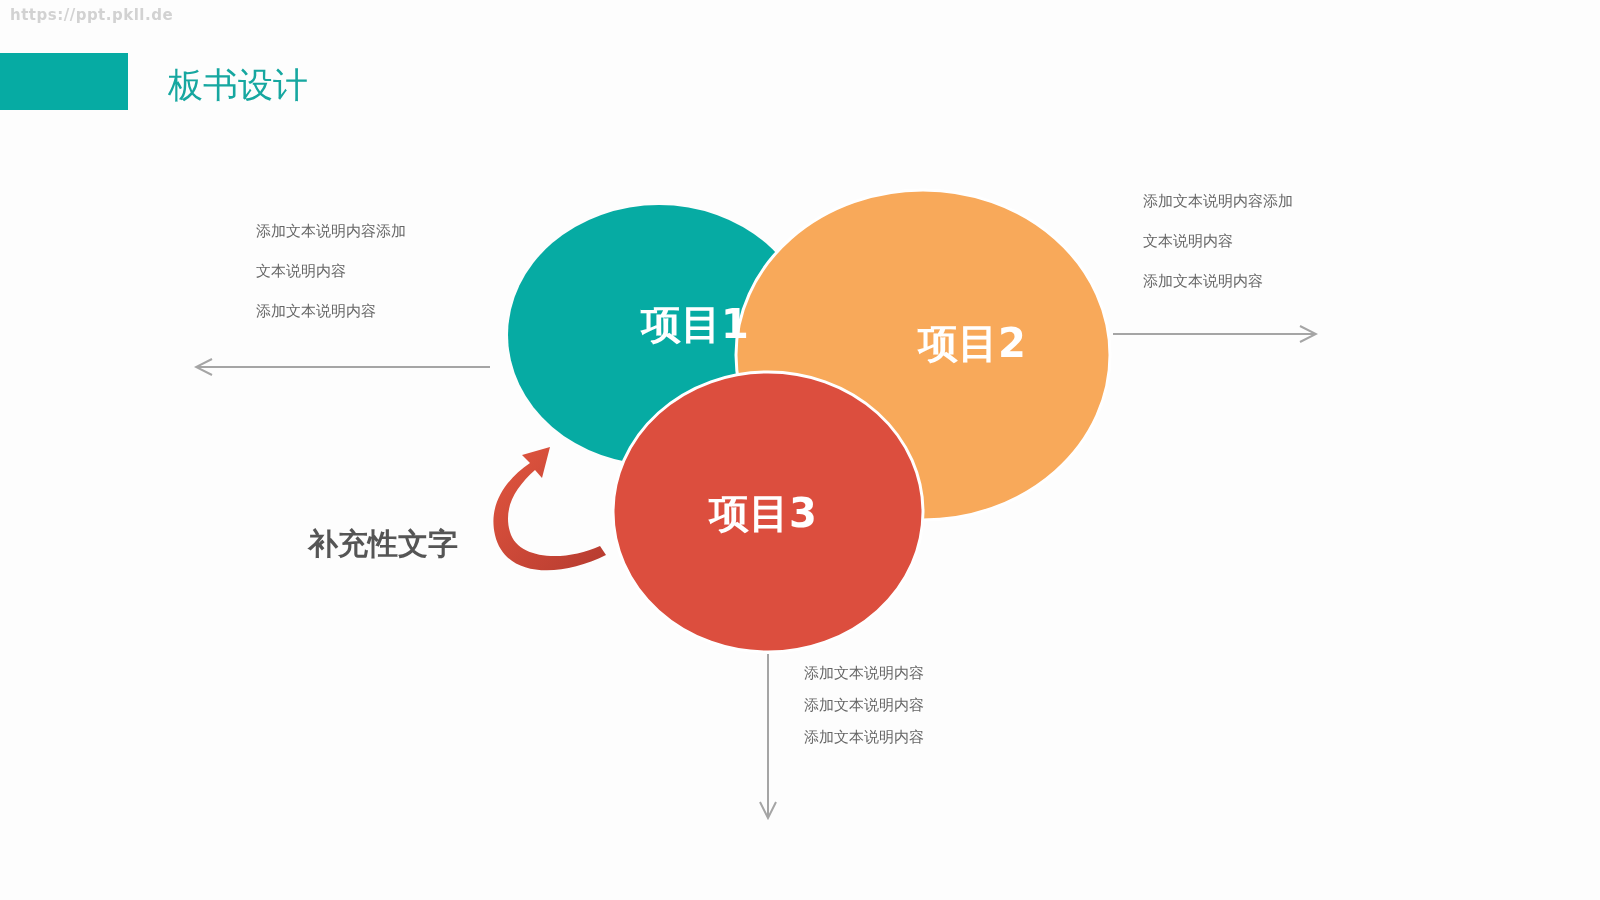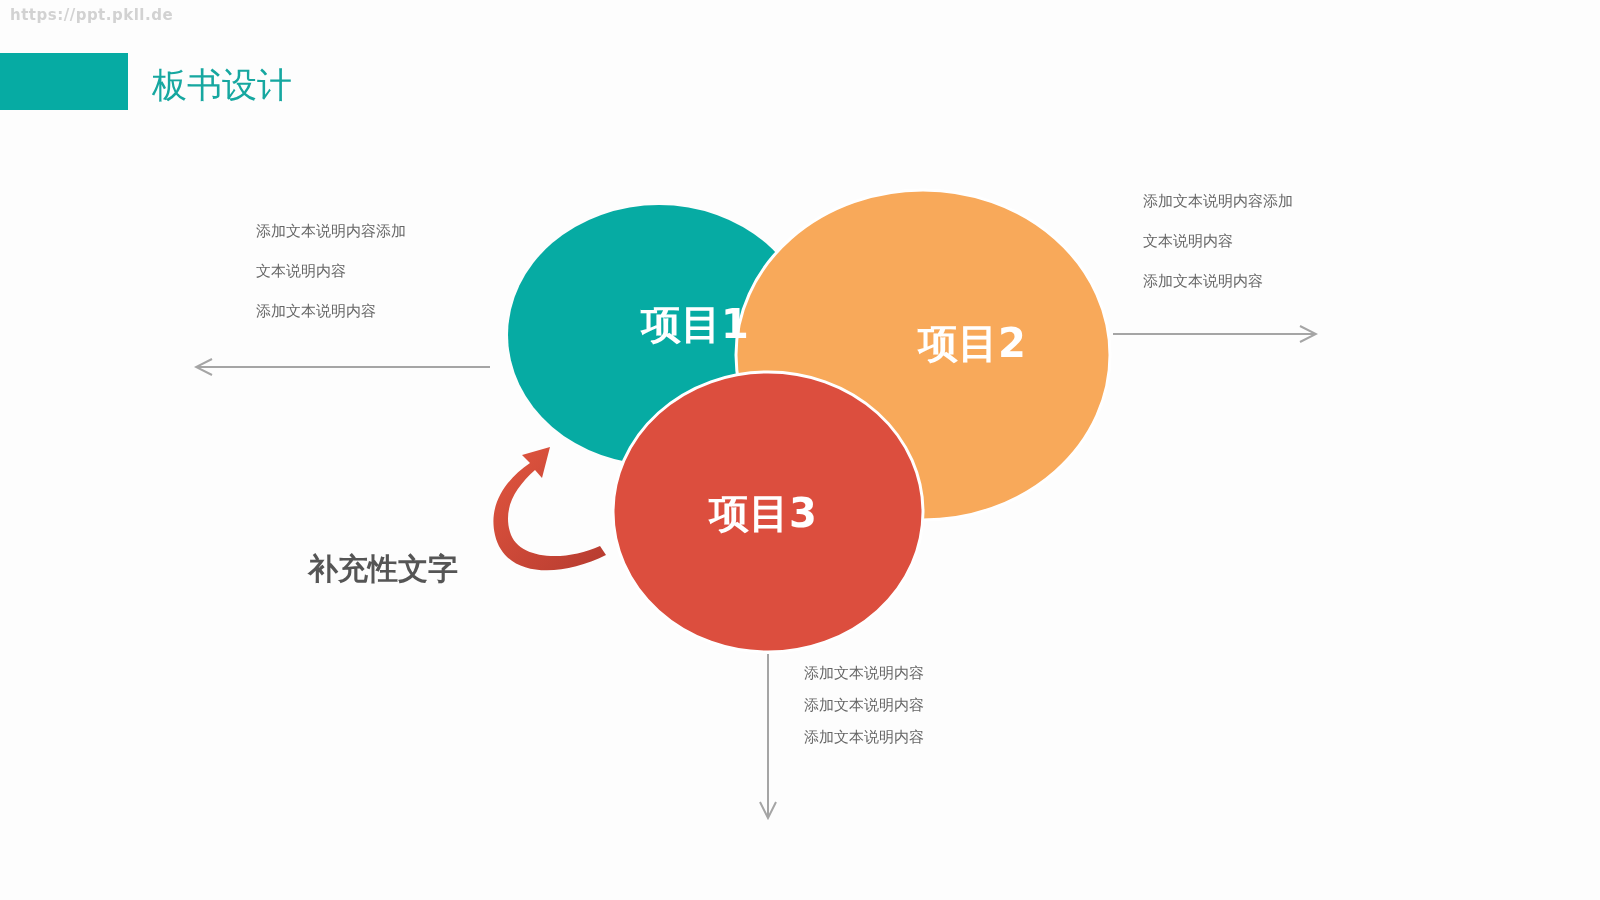--- a/index.html
+++ b/index.html
@@ -18,7 +18,7 @@
     background: #06aba3;
   }
   .page-title {
-    position: absolute; left: 152px; top: 62px;
+    position: absolute; left: 168px; top: 62px;
     font-size: 35px; color: #16a7a0; font-family: "DejaVu Sans", sans-serif;
   }
   svg.diagram { position: absolute; left: 0; top: 0; }

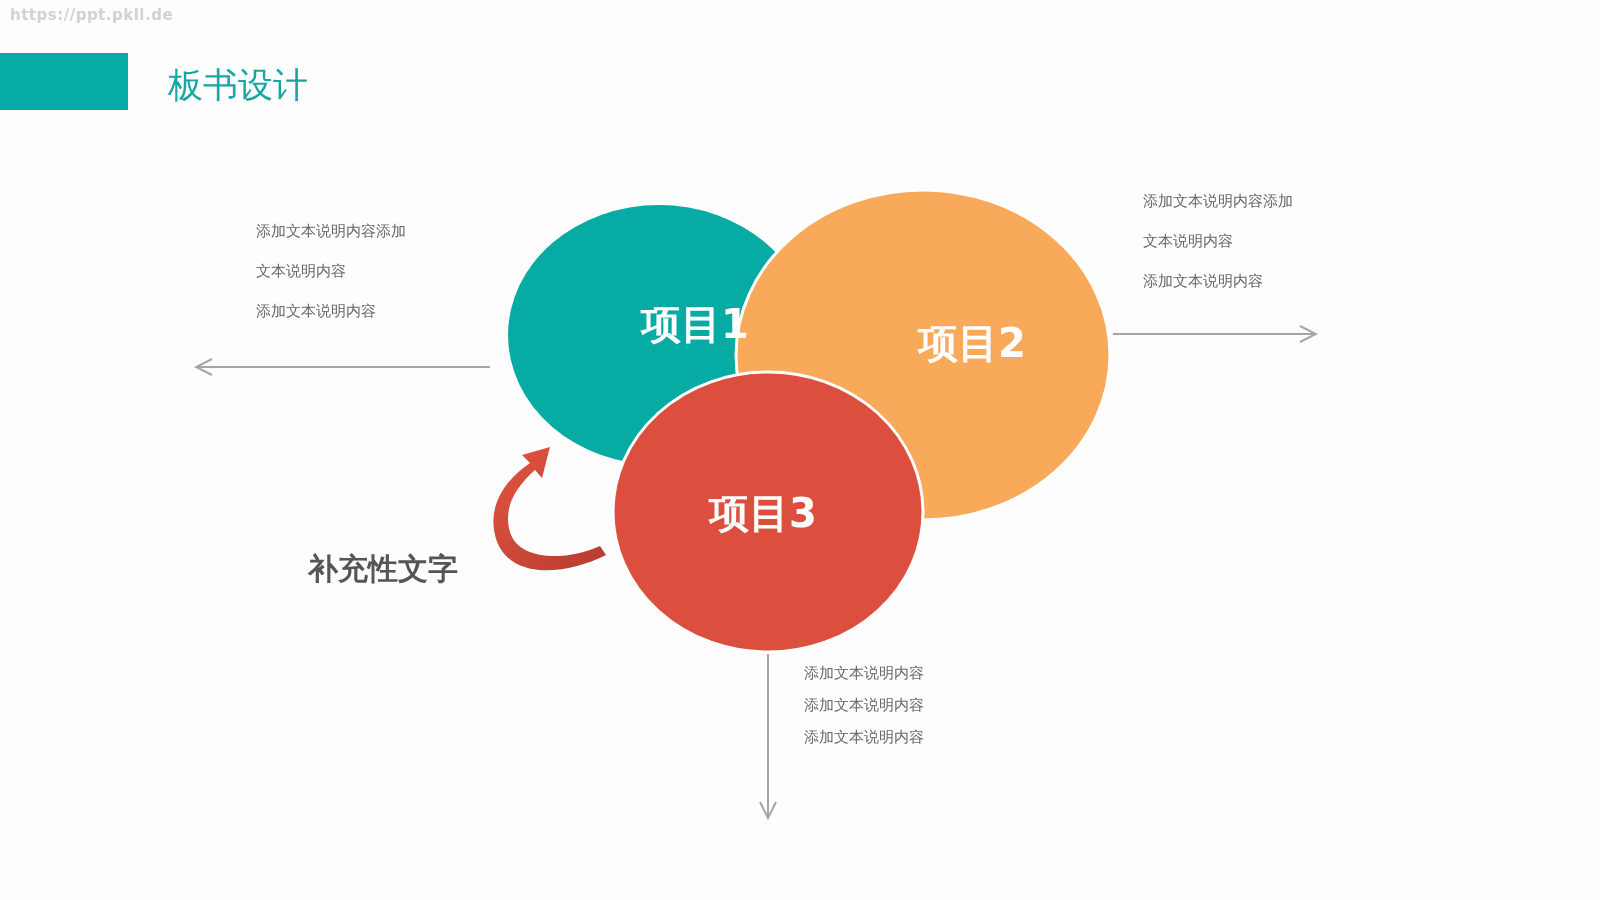--- a/index.html
+++ b/index.html
@@ -35,7 +35,7 @@
   .desc.spaced div { line-height: 40px; }
   .desc.tight div { line-height: 32px; }
   .supp {
-    position: absolute; left: 308px; top: 549px;
+    position: absolute; left: 308px; top: 524px;
     font-size: 30px; font-weight: bold; color: #555;
     font-family: "DejaVu Sans", sans-serif;
   }

